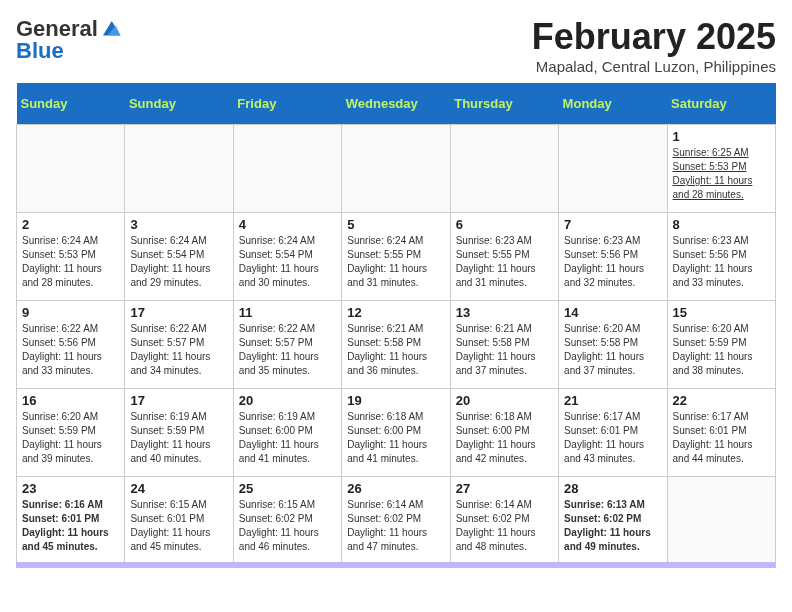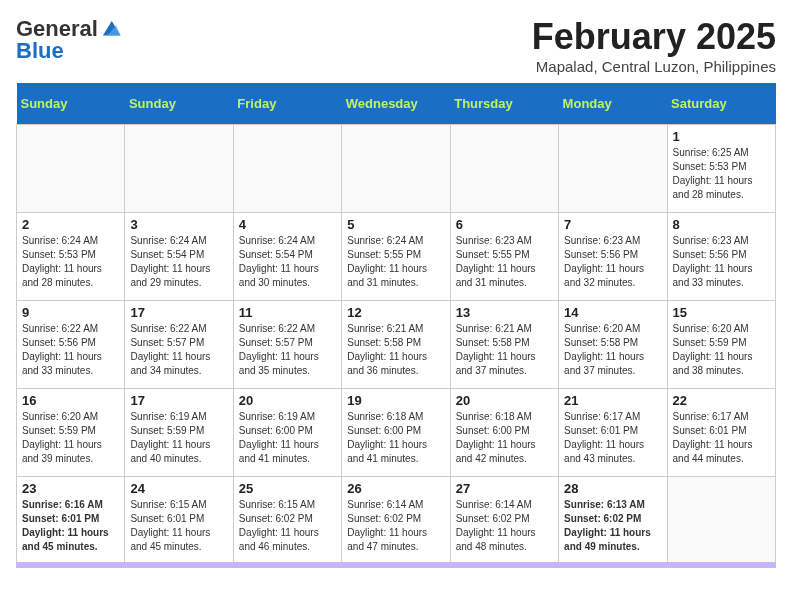--- a/index.html
+++ b/index.html
@@ -135,7 +135,7 @@
         <td class="empty"></td>
         <td>
           <span class="day-num">1</span>
-          <div class="day-info" style="white-space: pre-line;">Sunrise: 6:25 AM
+          <div class="day-info" style="white-space: pre-line; text-decoration: underline;">Sunrise: 6:25 AM
 Sunset: 5:53 PM
 Daylight: 11 hours and 28 minutes.</div>
         </td>

